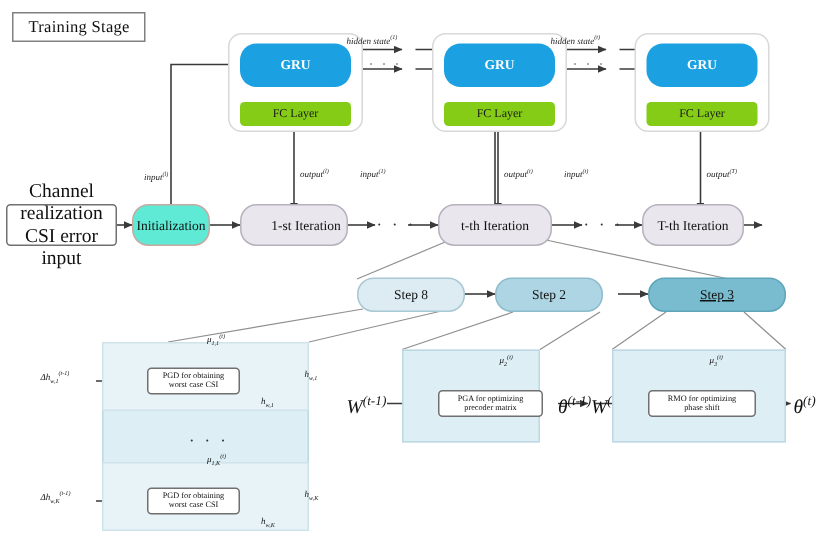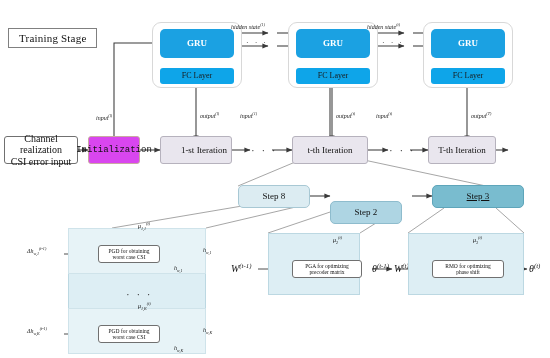--- a/index.html
+++ b/index.html
@@ -13,7 +13,7 @@
   .rnd2{border-radius:3px;}
   
   .title{border:1px solid #808080;background:#fff;font-size:11px;
-         padding:3px 10px;letter-spacing:.2px;margin-top:20px;}
+         padding:3px 10px;letter-spacing:.2px;}
   
   .c-init{background:#d946ef;border-color:#c9a8a2;font-family:Liberation Mono, monospace;}
   .c-iter{background:#e9e6ee;border-color:#b6b2bd;}

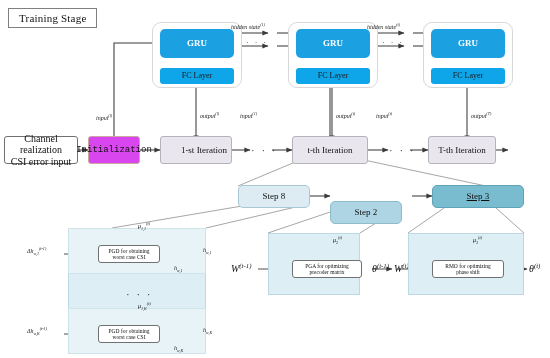--- a/index.html
+++ b/index.html
@@ -27,7 +27,7 @@
   .c-panelsub{background:#e7f3f7;border:1px solid #cfe3ea;}
   .c-white{background:#fff;border:1px solid #707070;}
   
-  .t9{font-size:9px;}
+  .t9{font-size:9px;border-radius:11px;}
   .t8{font-size:8px;}
   .t7{font-size:10px;}
   .t6{font-size:6px;}

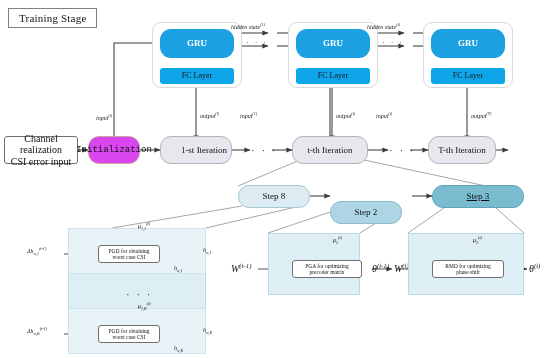--- a/index.html
+++ b/index.html
@@ -18,7 +18,7 @@
   .c-init{background:#d946ef;border-color:#c9a8a2;font-family:Liberation Mono, monospace;}
   .c-iter{background:#e9e6ee;border-color:#b6b2bd;}
   .c-gru{background:#1BA1E2;border:none;color:#fff;font-weight:bold;}
-  .c-fc{background:#0ea5e9;border:none;color:#1a1a1a;}
+  .c-fc{background:#84cc16;border:none;color:#1a1a1a;}
   .c-grucard{background:#fff;border:1px solid #d8d8d8;border-radius:9px;}
   .c-step1{background:#dcecf2;border-color:#a8c8d4;}
   .c-step2{background:#aed5e3;border-color:#8ebccd;}

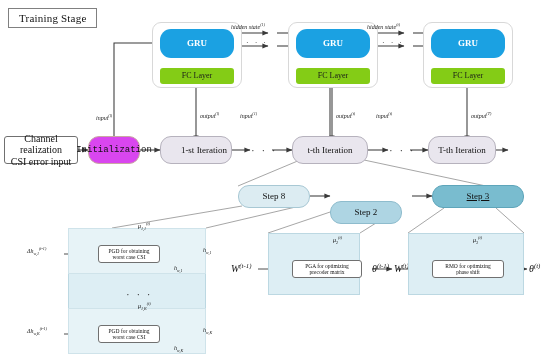--- a/index.html
+++ b/index.html
@@ -29,7 +29,7 @@
   
   .t9{font-size:9px;border-radius:11px;}
   .t8{font-size:8px;}
-  .t7{font-size:10px;}
+  .t7{font-size:13px;}
   .t6{font-size:6px;}
   .t55{font-size:5.5px;}
   .lbl{position:absolute;font-style:italic;font-family:"Liberation Serif",serif;

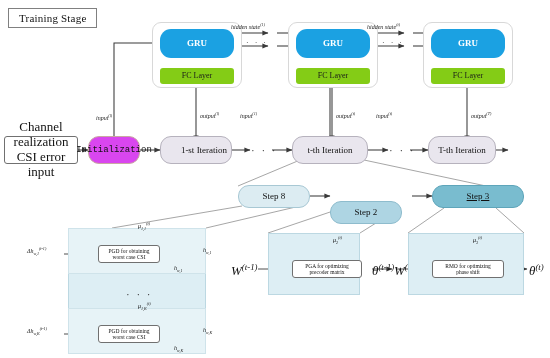--- a/index.html
+++ b/index.html
@@ -15,7 +15,7 @@
   .title{border:1px solid #808080;background:#fff;font-size:11px;
          padding:3px 10px;letter-spacing:.2px;}
   
-  .c-init{background:#d946ef;border-color:#c9a8a2;font-family:Liberation Mono, monospace;}
+  .c-init{background:#5eead4;border-color:#c9a8a2;}
   .c-iter{background:#e9e6ee;border-color:#b6b2bd;}
   .c-gru{background:#1BA1E2;border:none;color:#fff;font-weight:bold;}
   .c-fc{background:#84cc16;border:none;color:#1a1a1a;}

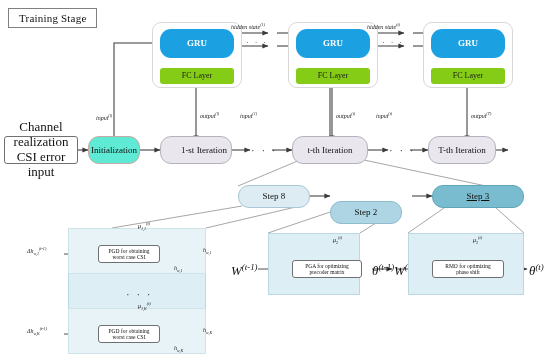--- a/index.html
+++ b/index.html
@@ -198,7 +198,7 @@
 
 
   <div class="abs box rnd c-step1 t9" style="left:238px;top:185px;width:72px;height:23px;">Step 8</div>
-  <div class="abs box rnd c-step2 t9" style="left:330px;top:185px;width:72px;height:23px;margin-top:16px;">Step 2</div>
+  <div class="abs box rnd c-step2 t9" style="left:330px;top:185px;width:72px;height:23px;">Step 2</div>
   <div class="abs box rnd c-step3 t9" style="left:432px;top:185px;width:92px;height:23px;text-decoration:underline;">Step 3</div>
 
   <div class="abs c-panel" style="left:68px;top:228px;width:138px;height:126px;"></div>

